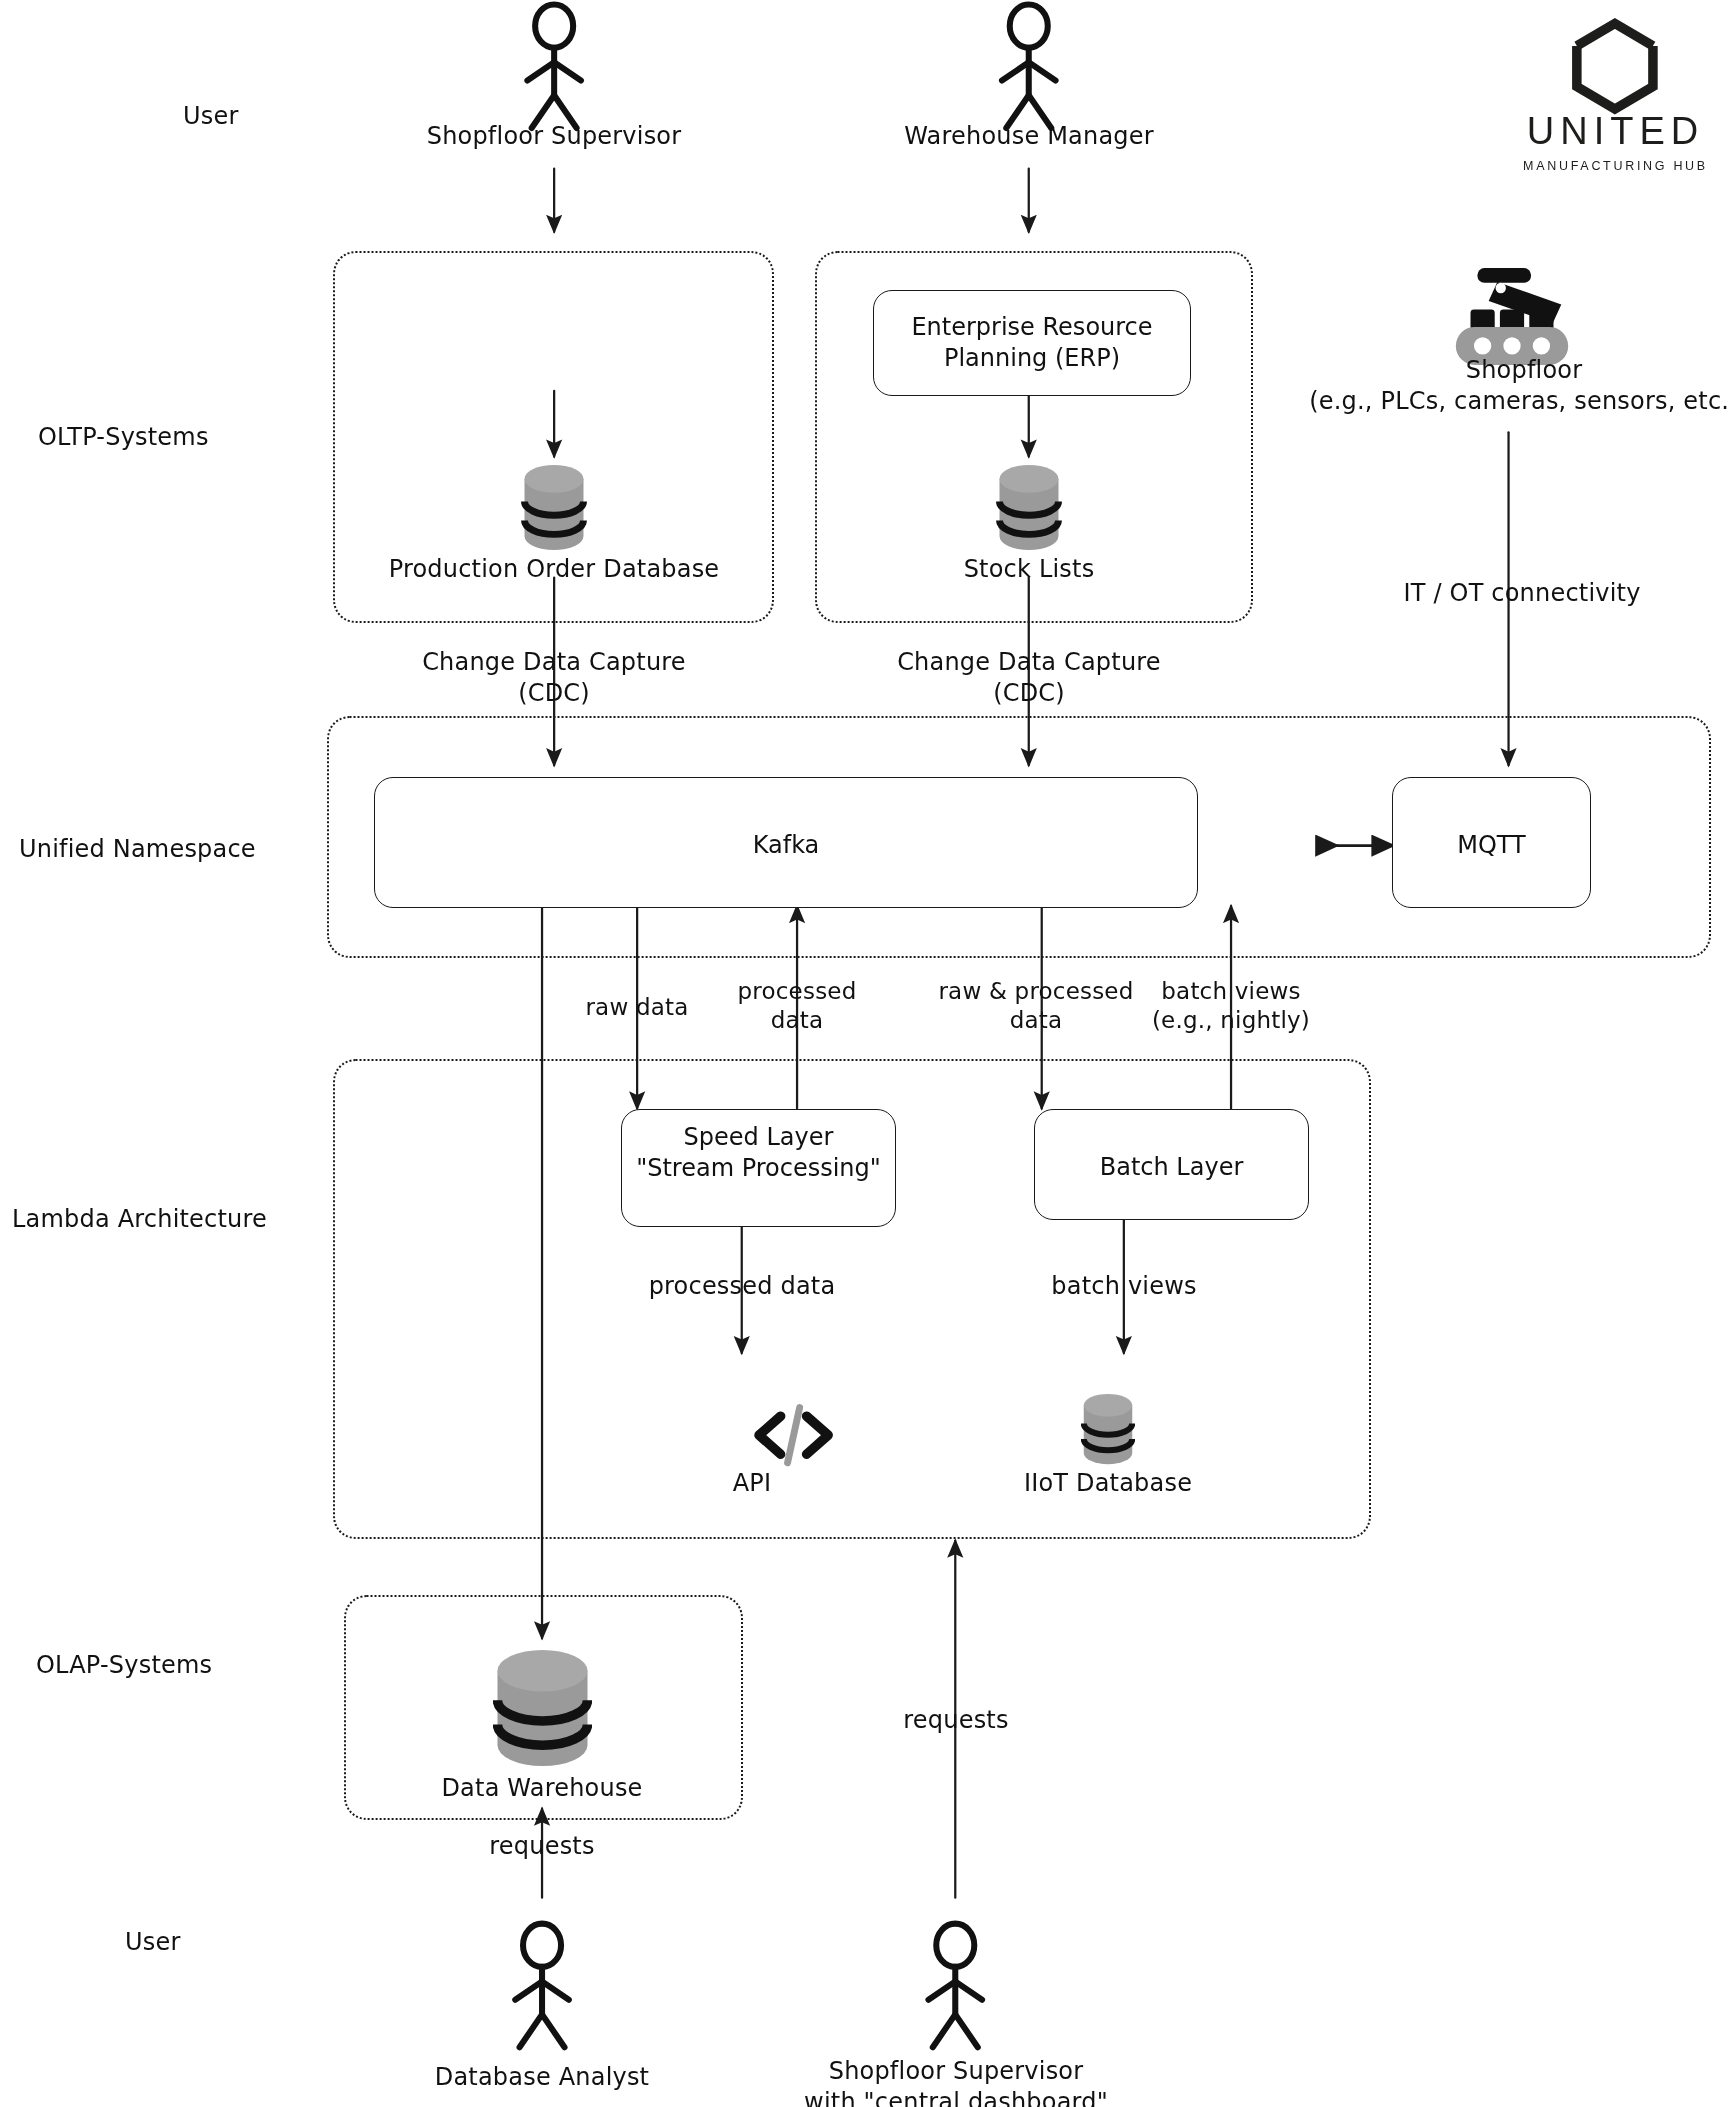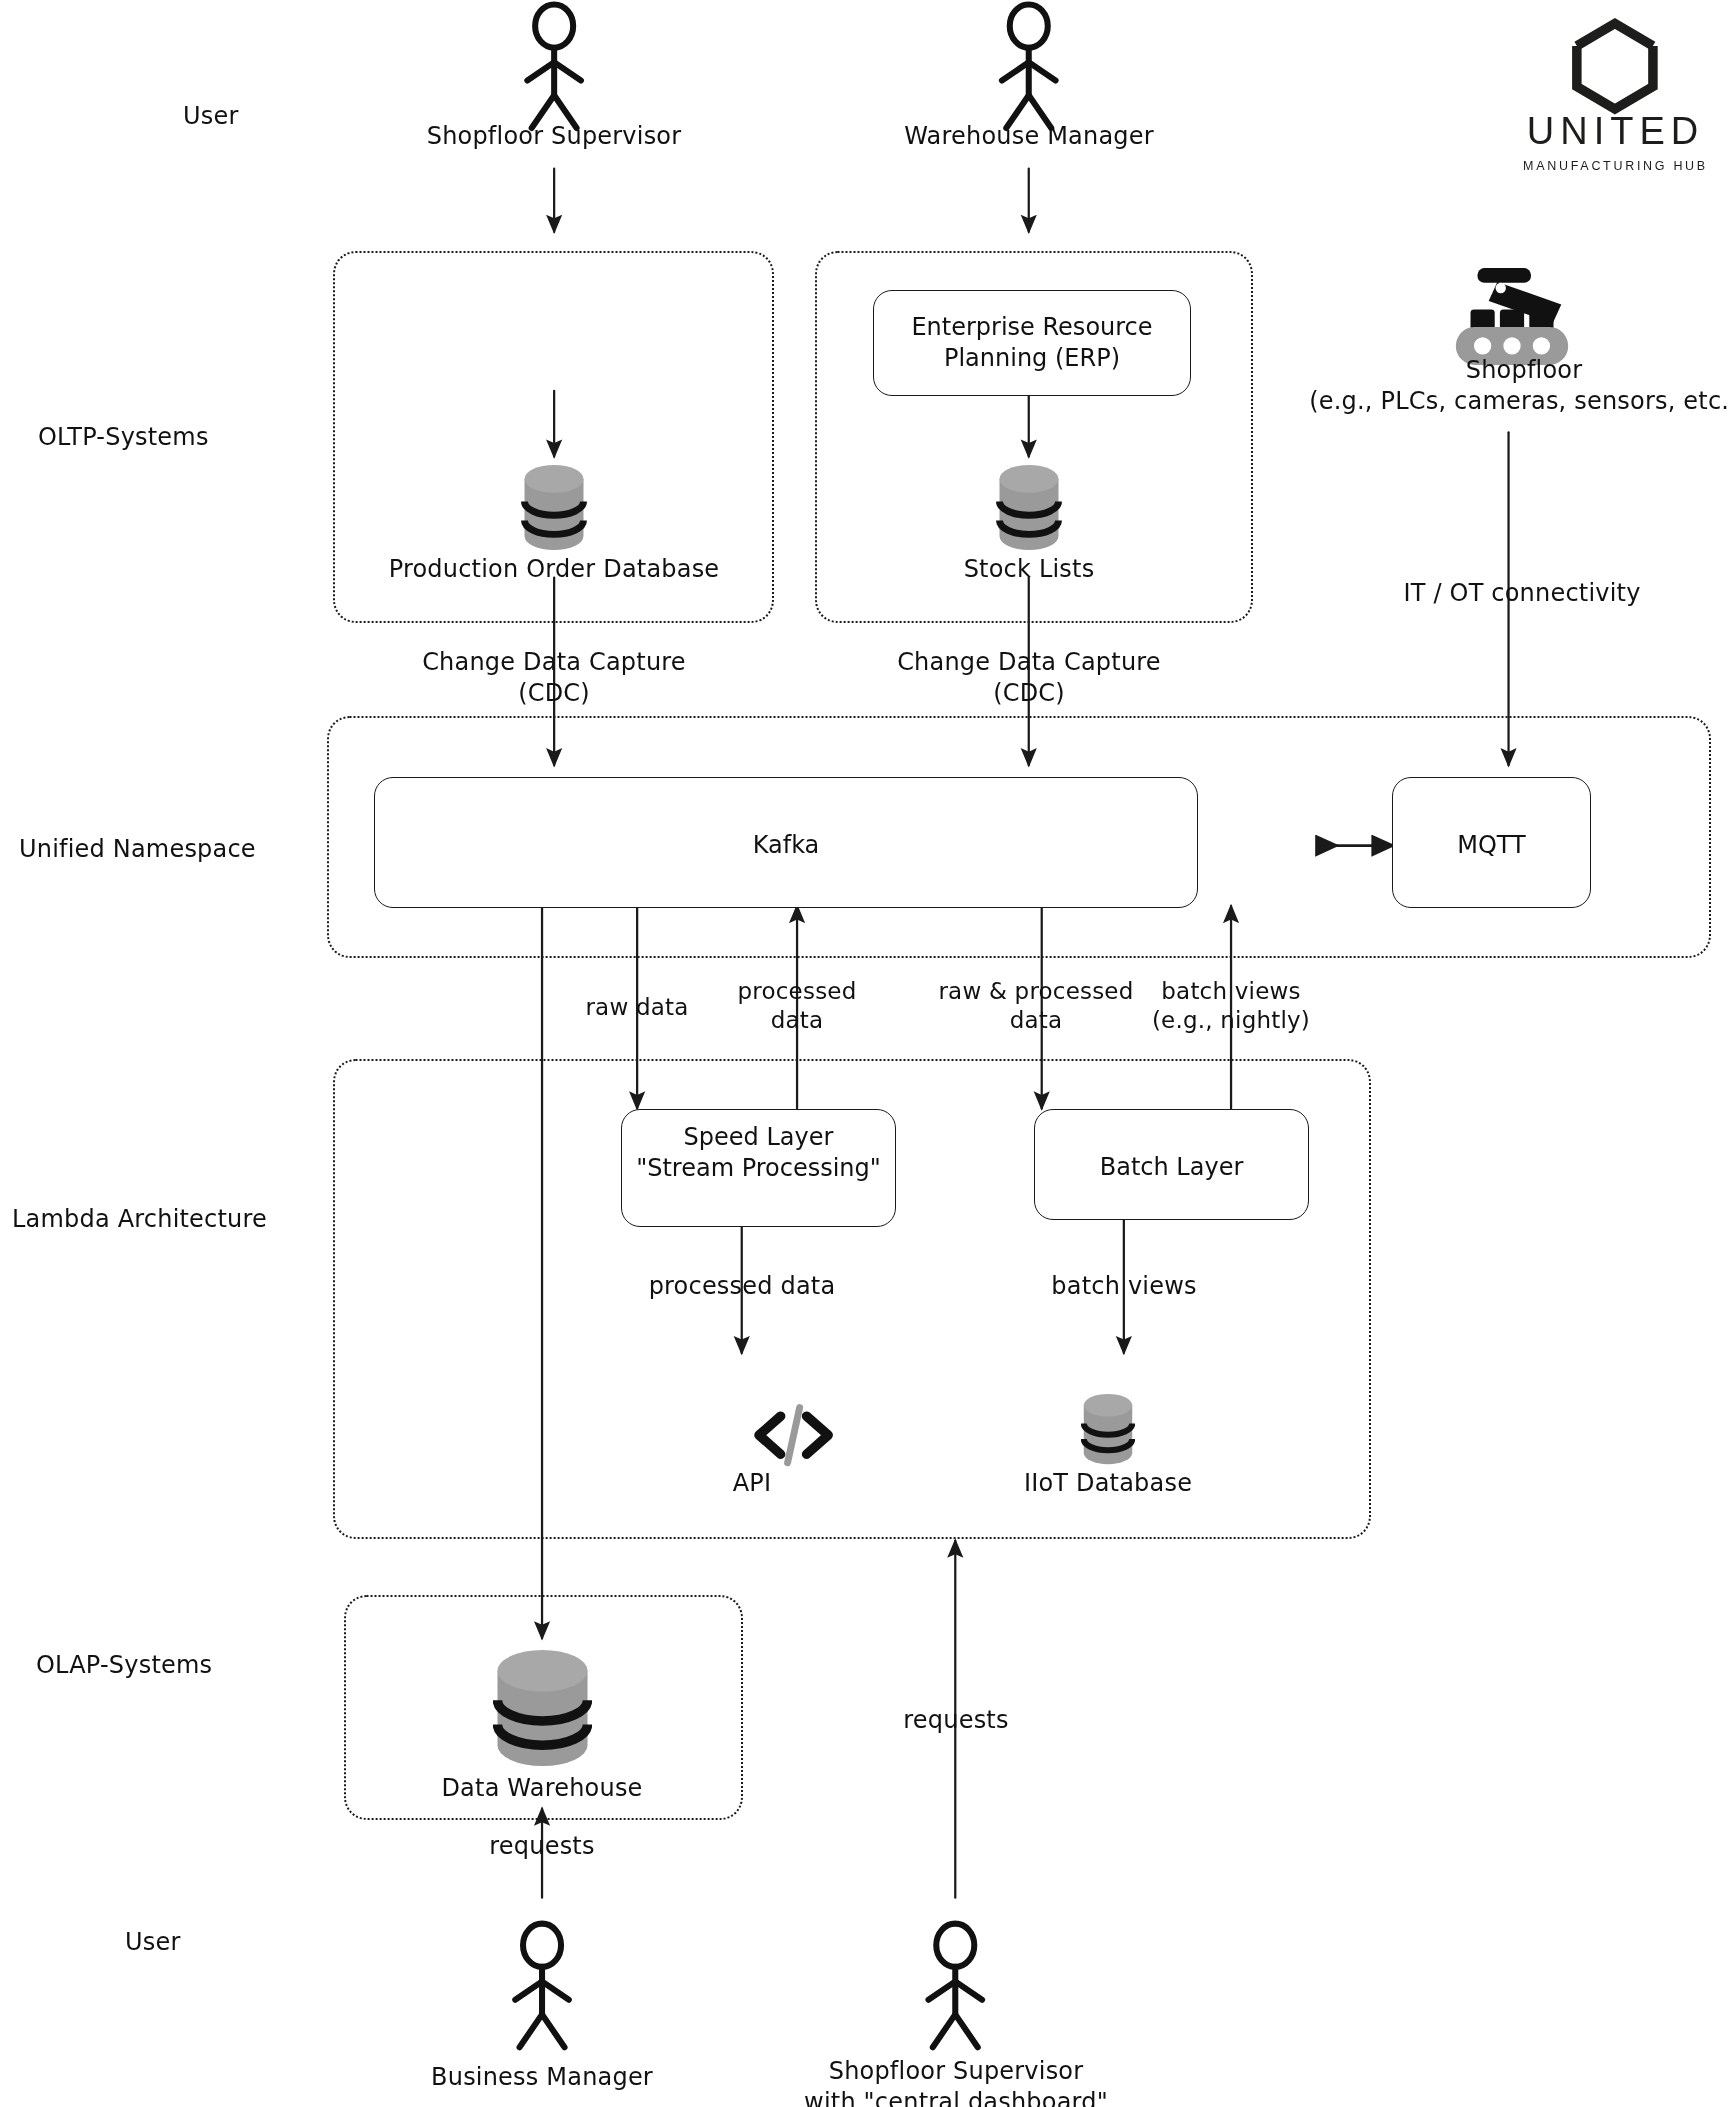--- a/index.html
+++ b/index.html
@@ -190,7 +190,7 @@
 
   <div class="lbl ctr t28" style="left:554px;top:121px;width:450px;">Shopfloor Supervisor</div>
   <div class="lbl ctr t28" style="left:1029px;top:121px;width:450px;">Warehouse Manager</div>
-  <div class="lbl ctr t28" style="left:542px;top:2062px;width:450px;">Business Manager</div>
+  <div class="lbl ctr t28" style="left:542px;top:2062px;width:450px;">Database Analyst</div>
   <div class="lbl ctr t28" style="left:956px;top:2056px;width:484px;">Shopfloor Supervisor
 with "central dashboard"</div>
 

